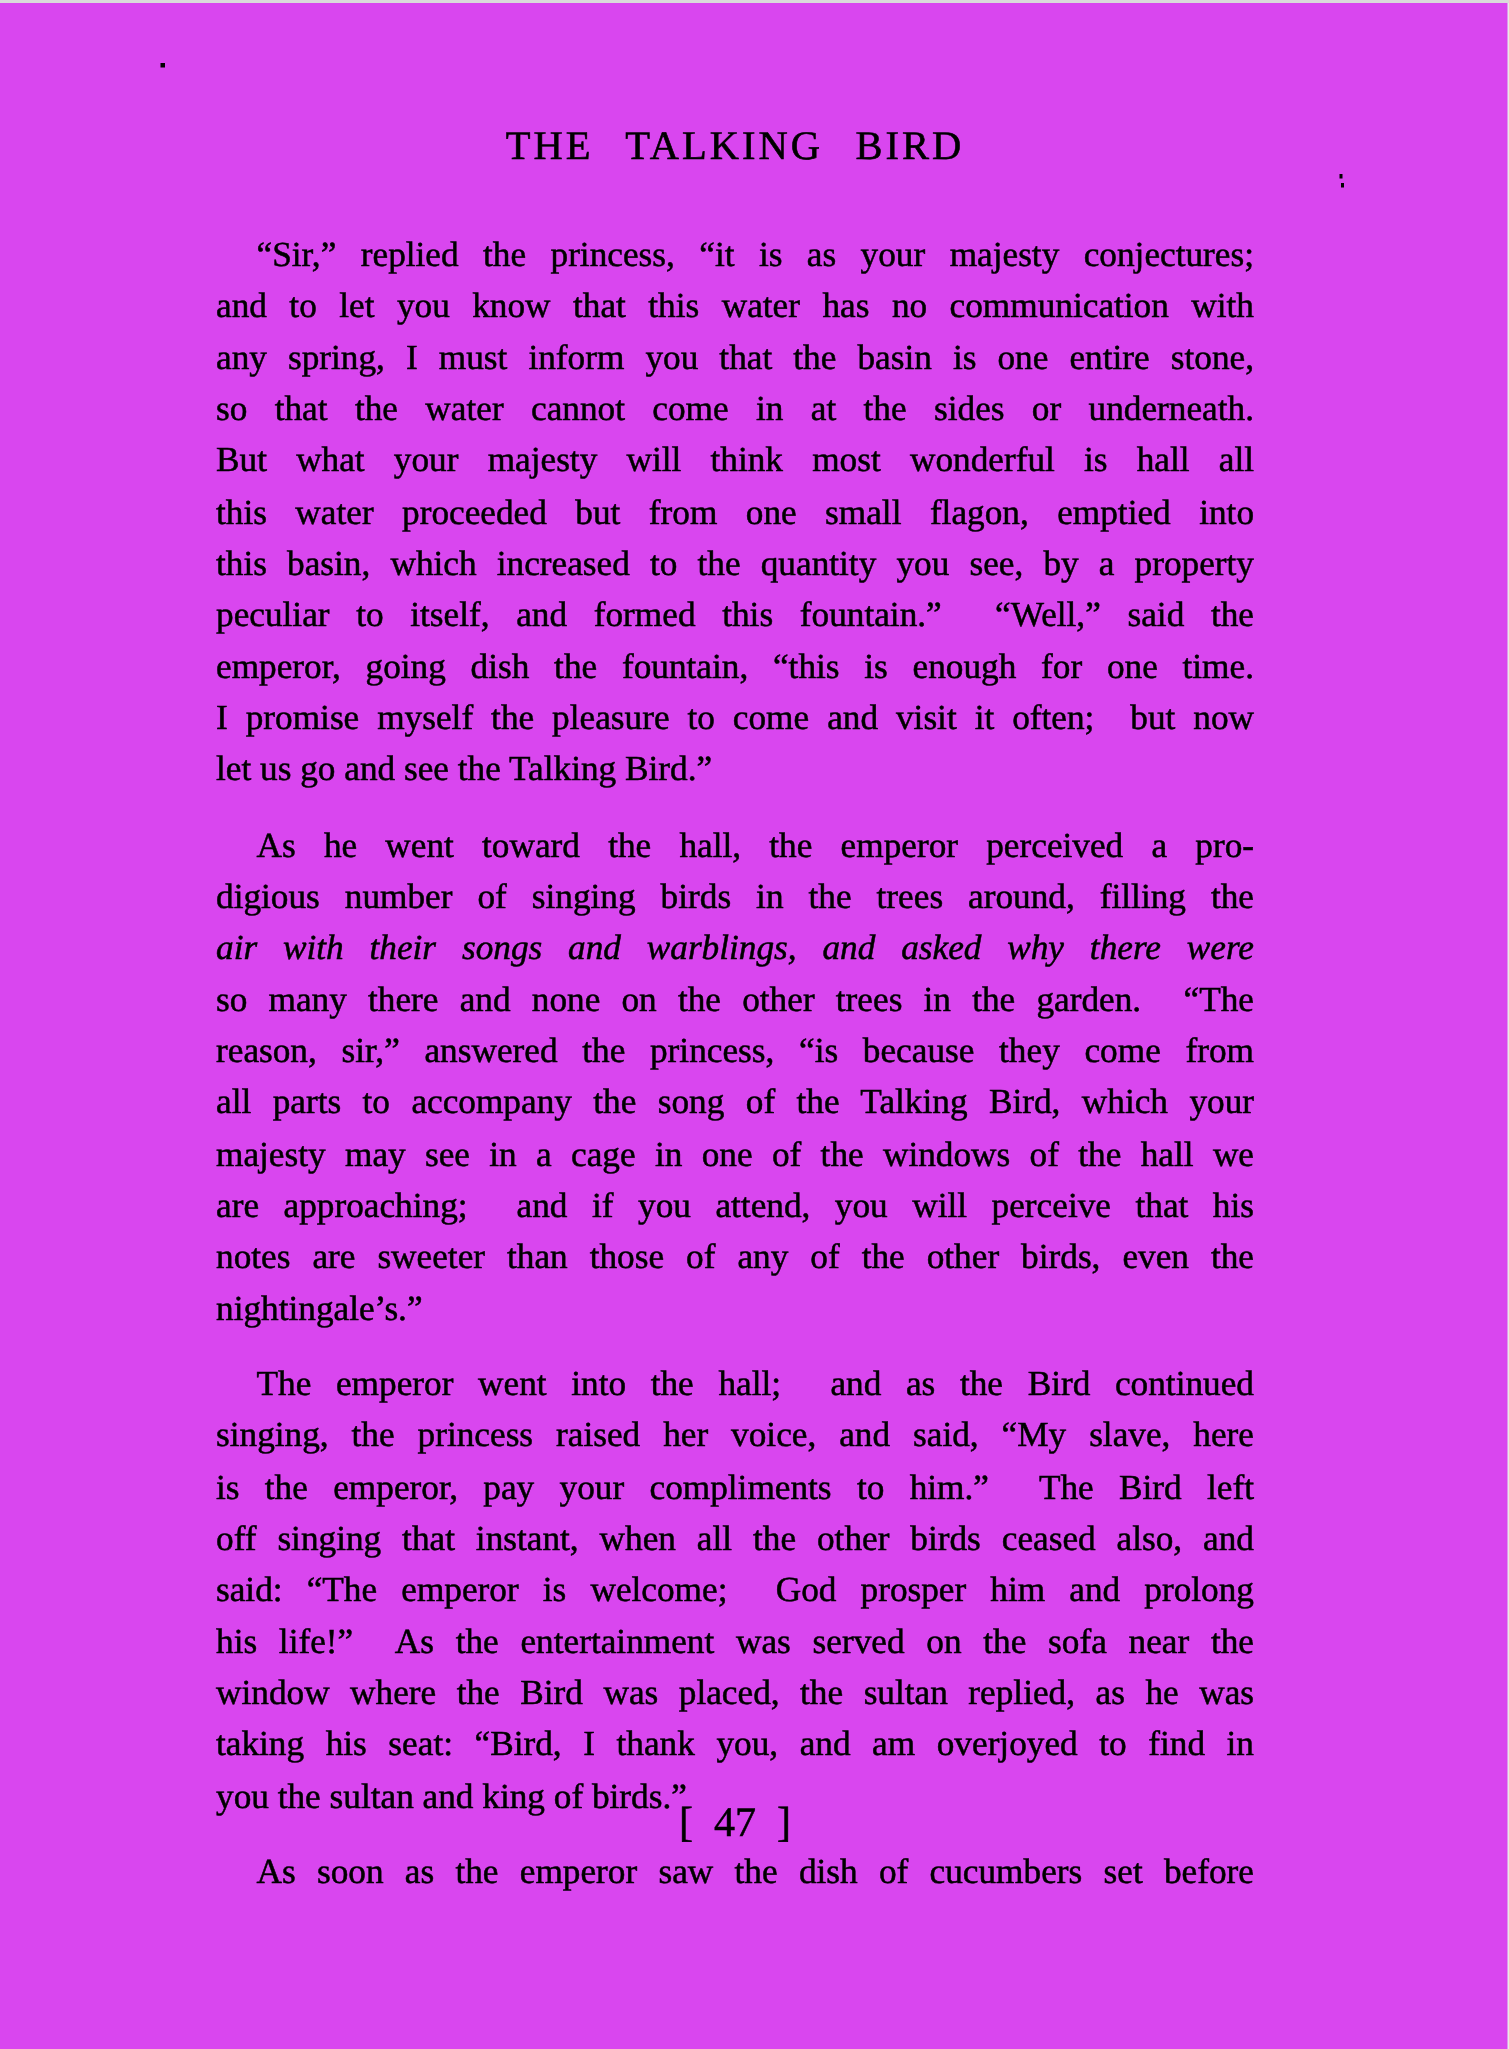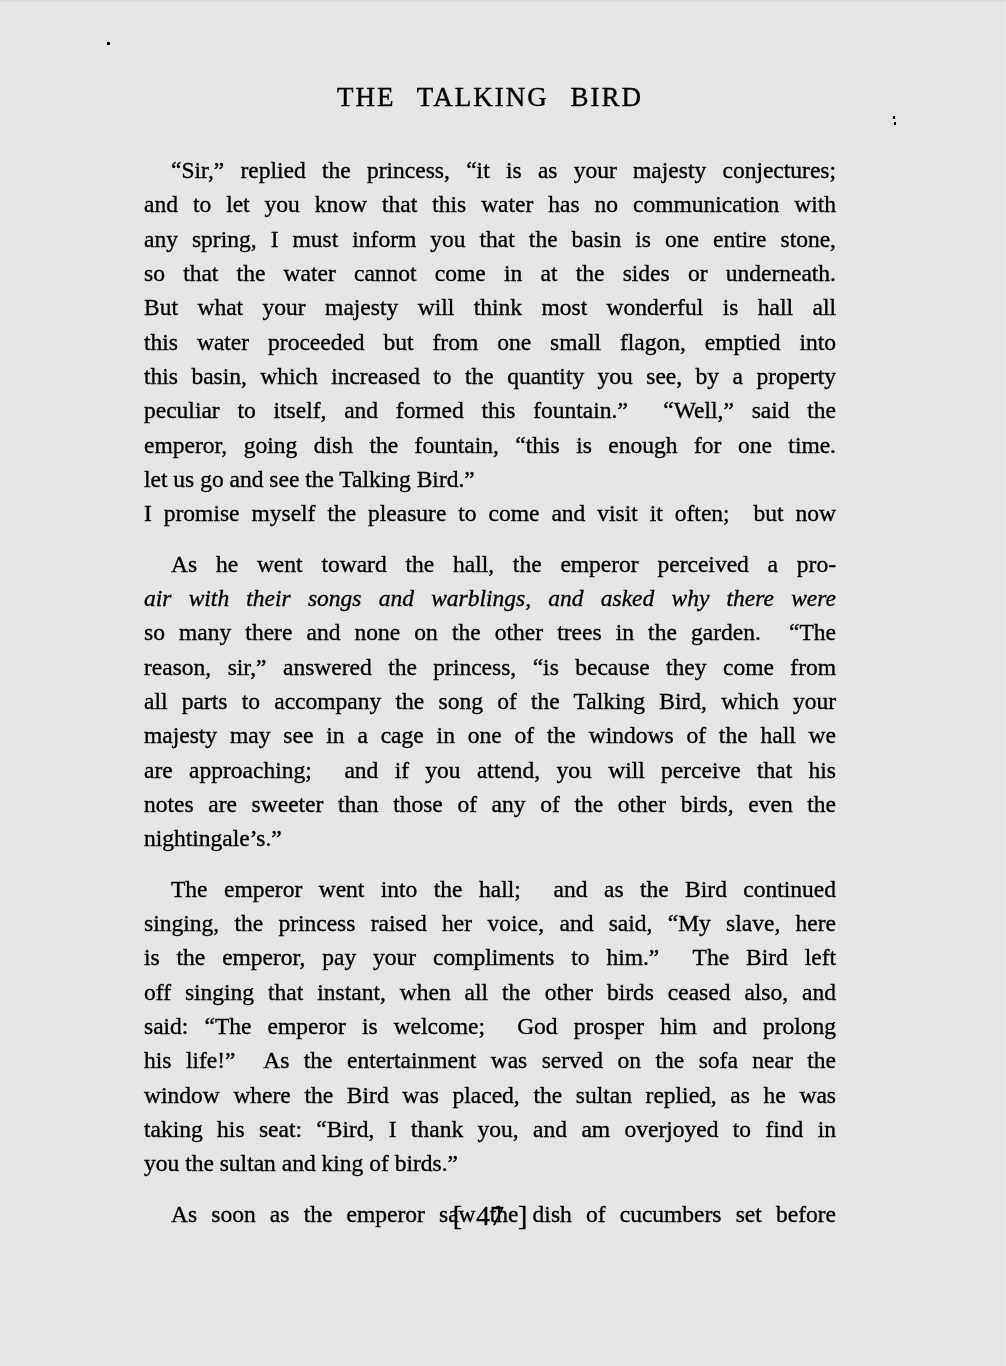--- a/index.html
+++ b/index.html
@@ -12,7 +12,7 @@
   .page {
     position: relative;
     width: 1006px; height: 1366px;
-    background: #e5e5e5;
+    background: #d946ef;
     overflow: hidden;
     box-shadow: inset 0 2px 0 #dadada, inset -1px 0 0 #e8e8e8;
   }

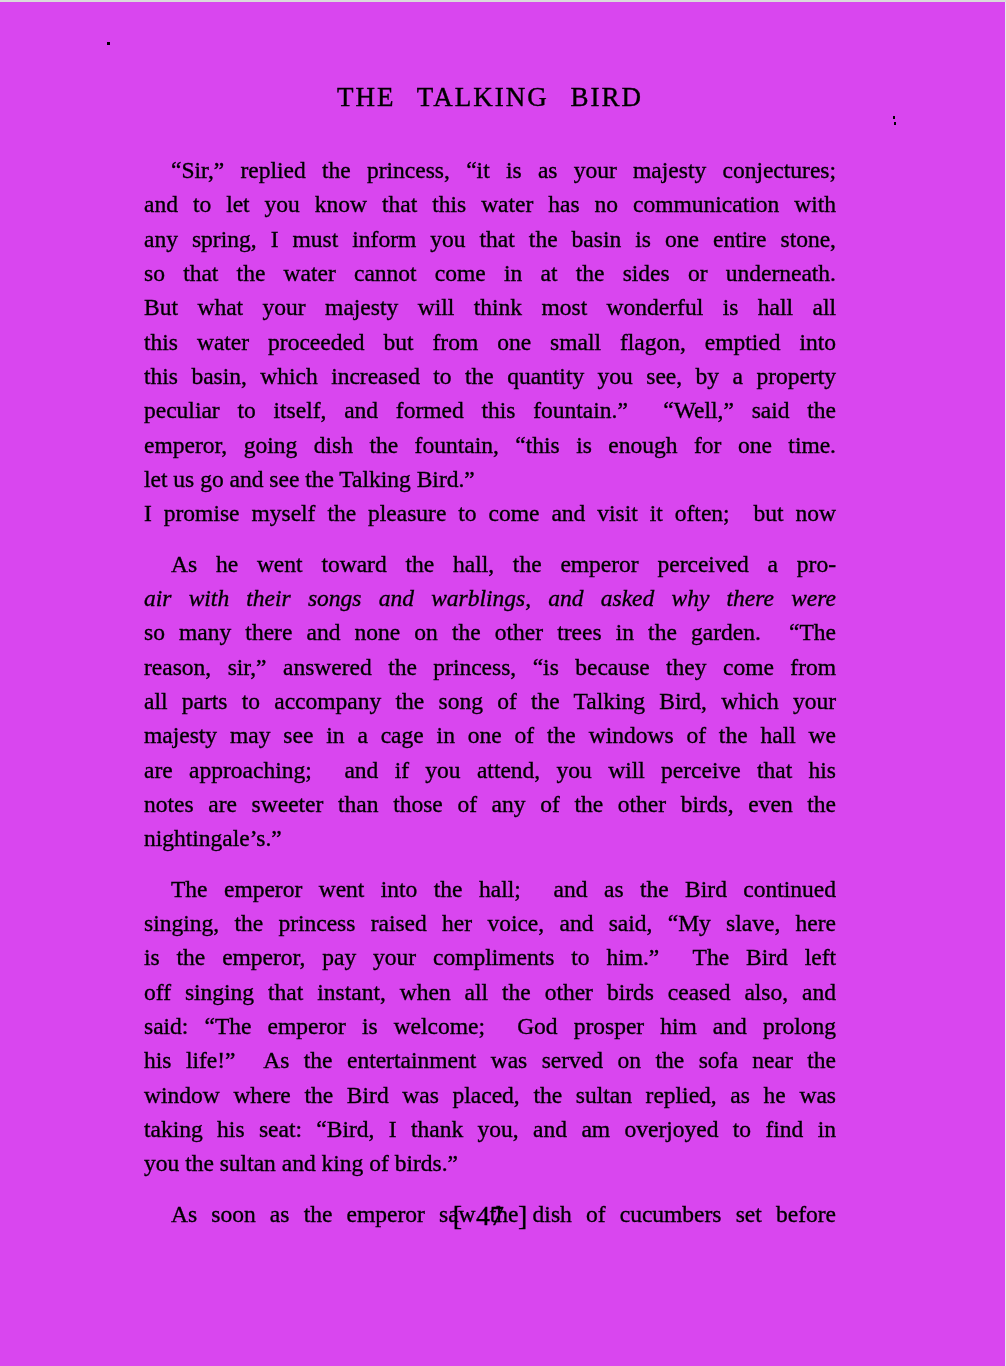--- a/index.html
+++ b/index.html
@@ -78,8 +78,8 @@
       <div class="line">this basin, which increased to the quantity you see, by a property</div>
       <div class="line">peculiar to itself, and formed this fountain.”&nbsp; “Well,” said the</div>
       <div class="line">emperor, going dish the fountain, “this is enough for one time.</div>
+      <div class="line">I promise myself the pleasure to come and visit it often;&nbsp; but now</div>
       <div class="line flush">let us go and see the Talking Bird.”</div>
-      <div class="line">I promise myself the pleasure to come and visit it often;&nbsp; but now</div>
     </div>
 
     <div class="paragraph">

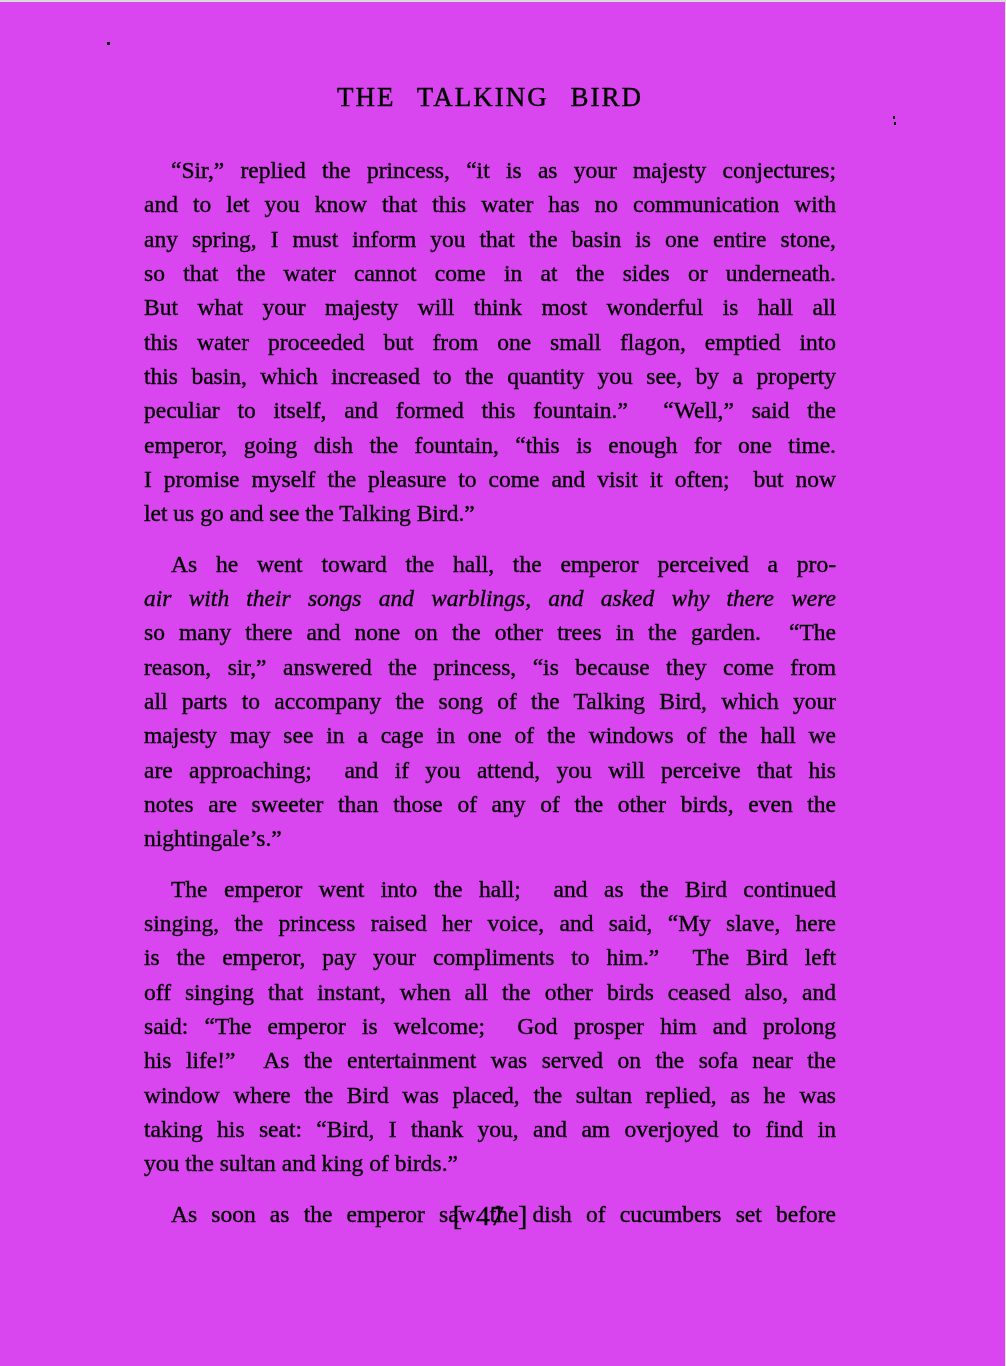--- a/index.html
+++ b/index.html
@@ -84,6 +84,7 @@
 
     <div class="paragraph">
       <div class="line indent">As he went toward the hall, the emperor perceived a pro-</div>
+      <div class="line">digious number of singing birds in the trees around, filling the</div>
       <div class="line italic">air with their songs and warblings, and asked why there were</div>
       <div class="line">so many there and none on the other trees in the garden.&nbsp; “The</div>
       <div class="line">reason, sir,” answered the princess, “is because they come from</div>

